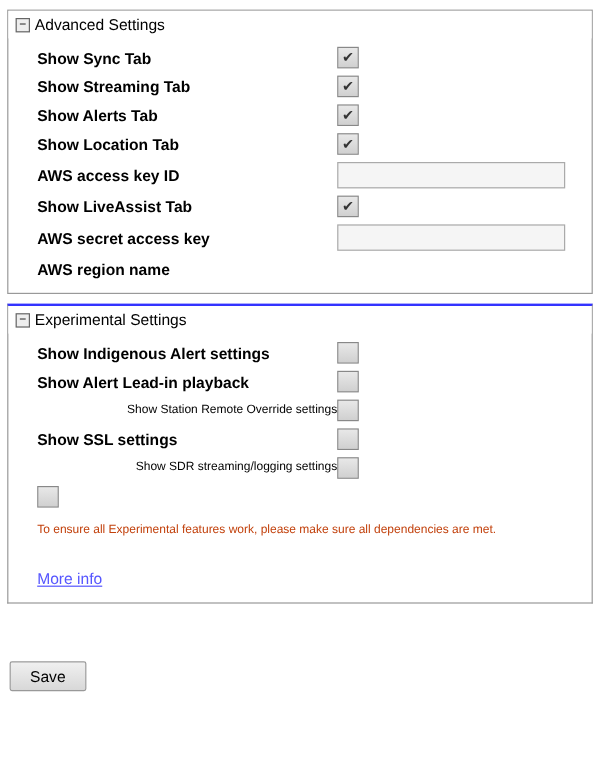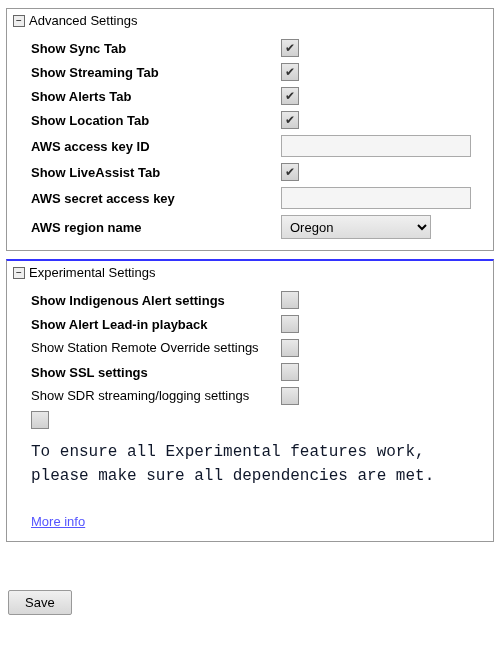--- a/index.html
+++ b/index.html
@@ -218,15 +218,6 @@
 
     <div class="row">
       <span class="row-label">AWS region name</span>
-      <div class="row-control">
-        <select class="select-input">
-          <option value="oregon" selected="">Oregon</option>
-          <option value="us-east">US East (N. Virginia)</option>
-          <option value="us-west">US West (N. California)</option>
-          <option value="eu-ireland">EU (Ireland)</option>
-          <option value="ap-singapore">Asia Pacific (Singapore)</option>
-        </select>
-      </div>
     </div>
 
   </div>

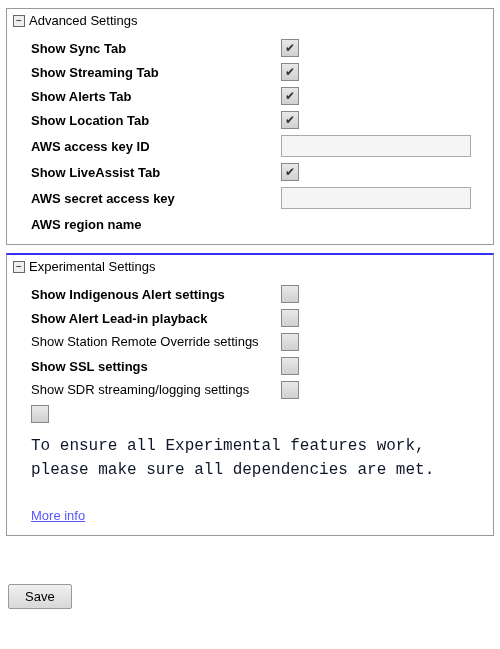--- a/index.html
+++ b/index.html
@@ -153,8 +153,9 @@
 
     .multiline-label {
       flex: 1;
-      font-size: 13px;
+      font-size: 10px;
       line-height: 1.4;
+      text-align: right;
     }
   </style>
 </head>

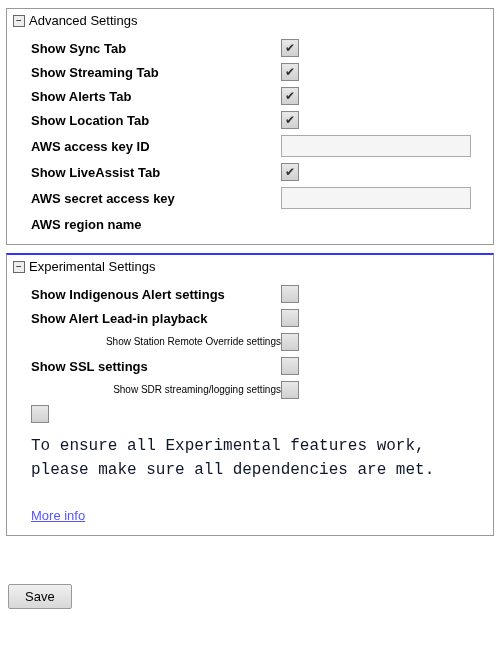--- a/index.html
+++ b/index.html
@@ -121,10 +121,9 @@
 
     .notice-text {
       padding: 8px 24px 4px 24px;
-      font-size: 16px;
+      font-size: 10px;
       line-height: 1.5;
-      color: #0f172a;
-      font-family: Liberation Mono, monospace;
+      color: #c2410c;
     }
 
     .more-info-link {

